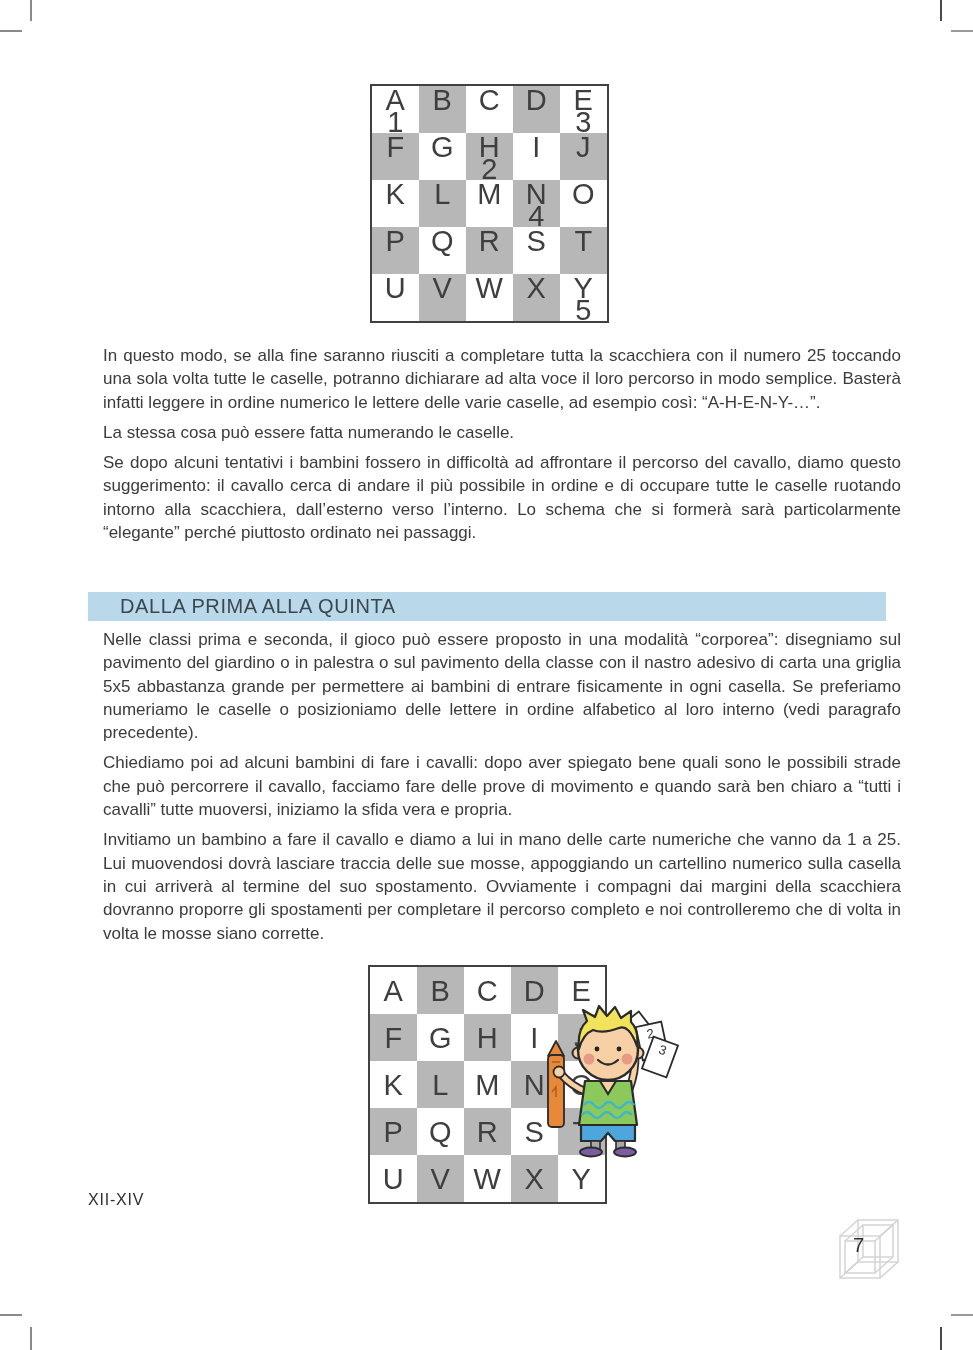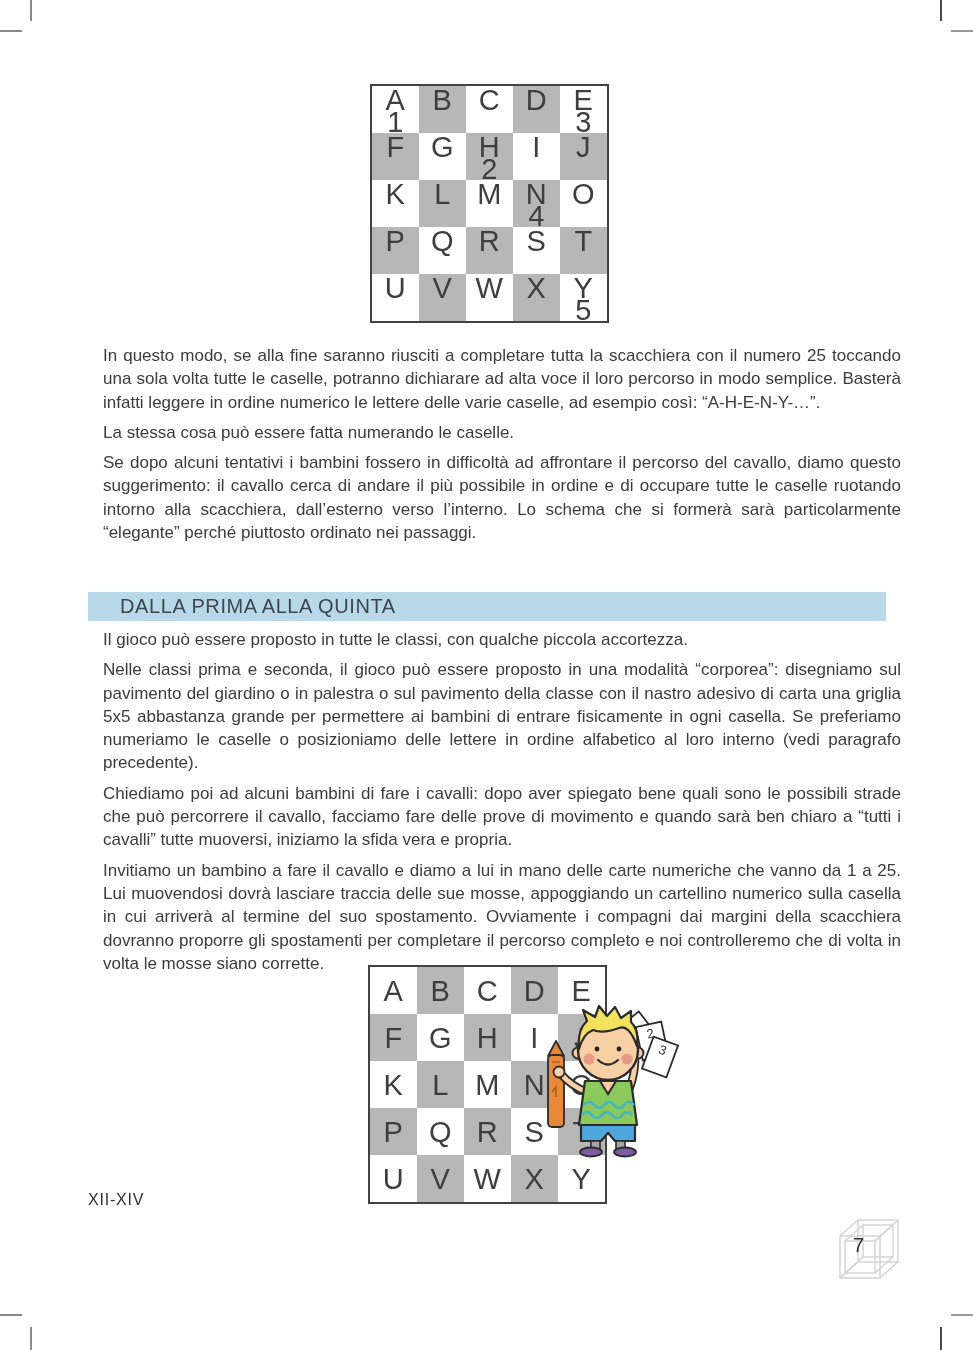--- a/index.html
+++ b/index.html
@@ -142,7 +142,6 @@
   </div>
 
   <div class="textblock" style="top:628px">
-    <p>Il gioco può essere proposto in tutte le classi, con qualche piccola accortezza.</p>
     <p>Nelle classi prima e seconda, il gioco può essere proposto in una modalità “corporea”: disegniamo sul pavimento del giardino o in palestra o sul pavimento della classe con il nastro adesivo di carta una griglia 5x5 abbastanza grande per permettere ai bambini di entrare fisicamente in ogni casella. Se preferiamo numeriamo le caselle o posizioniamo delle lettere in ordine alfabetico al loro interno (vedi paragrafo precedente).</p>
     <p>Chiediamo poi ad alcuni bambini di fare i cavalli: dopo aver spiegato bene quali sono le possibili strade che può percorrere il cavallo, facciamo fare delle prove di movimento e quando sarà ben chiaro a “tutti i cavalli” tutte muoversi, iniziamo la sfida vera e propria.</p>
     <p>Invitiamo un bambino a fare il cavallo e diamo a lui in mano delle carte numeriche che vanno da 1 a 25. Lui muovendosi dovrà lasciare traccia delle sue mosse, appoggiando un cartellino numerico sulla casella in cui arriverà al termine del suo spostamento. Ovviamente i compagni dai margini della scacchiera dovranno proporre gli spostamenti per completare il percorso completo e noi controlleremo che di volta in volta le mosse siano corrette.</p>

